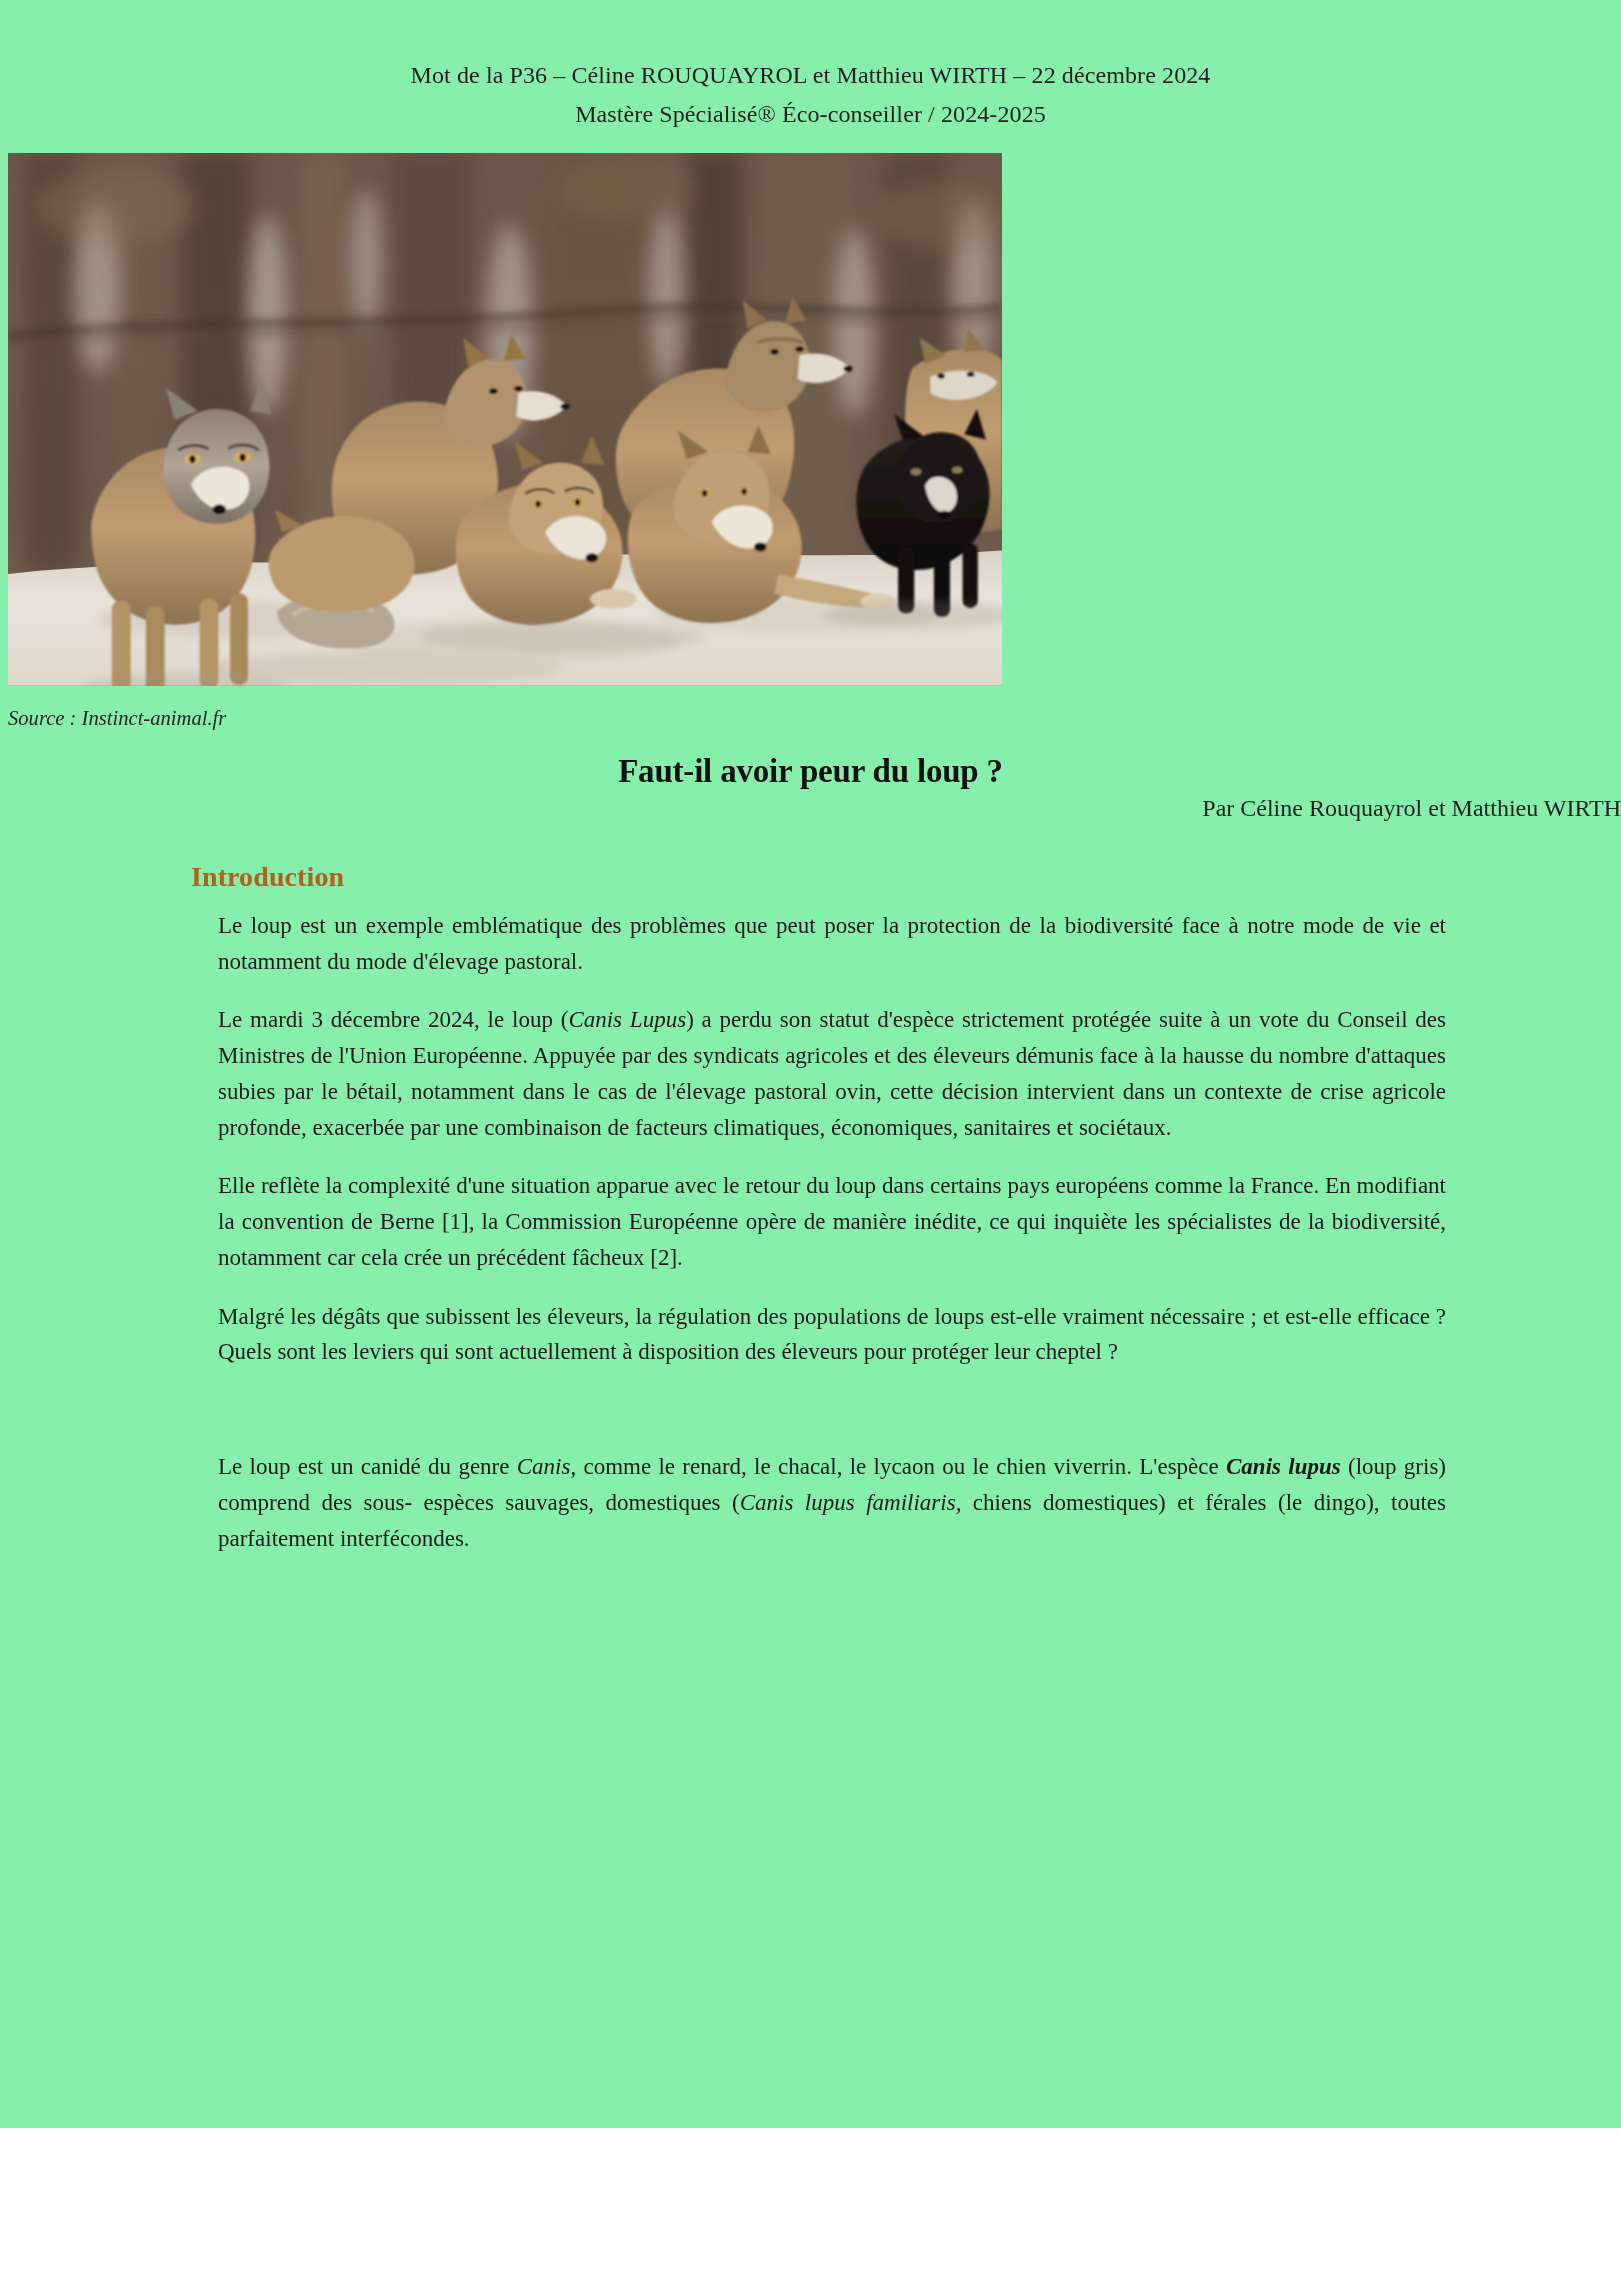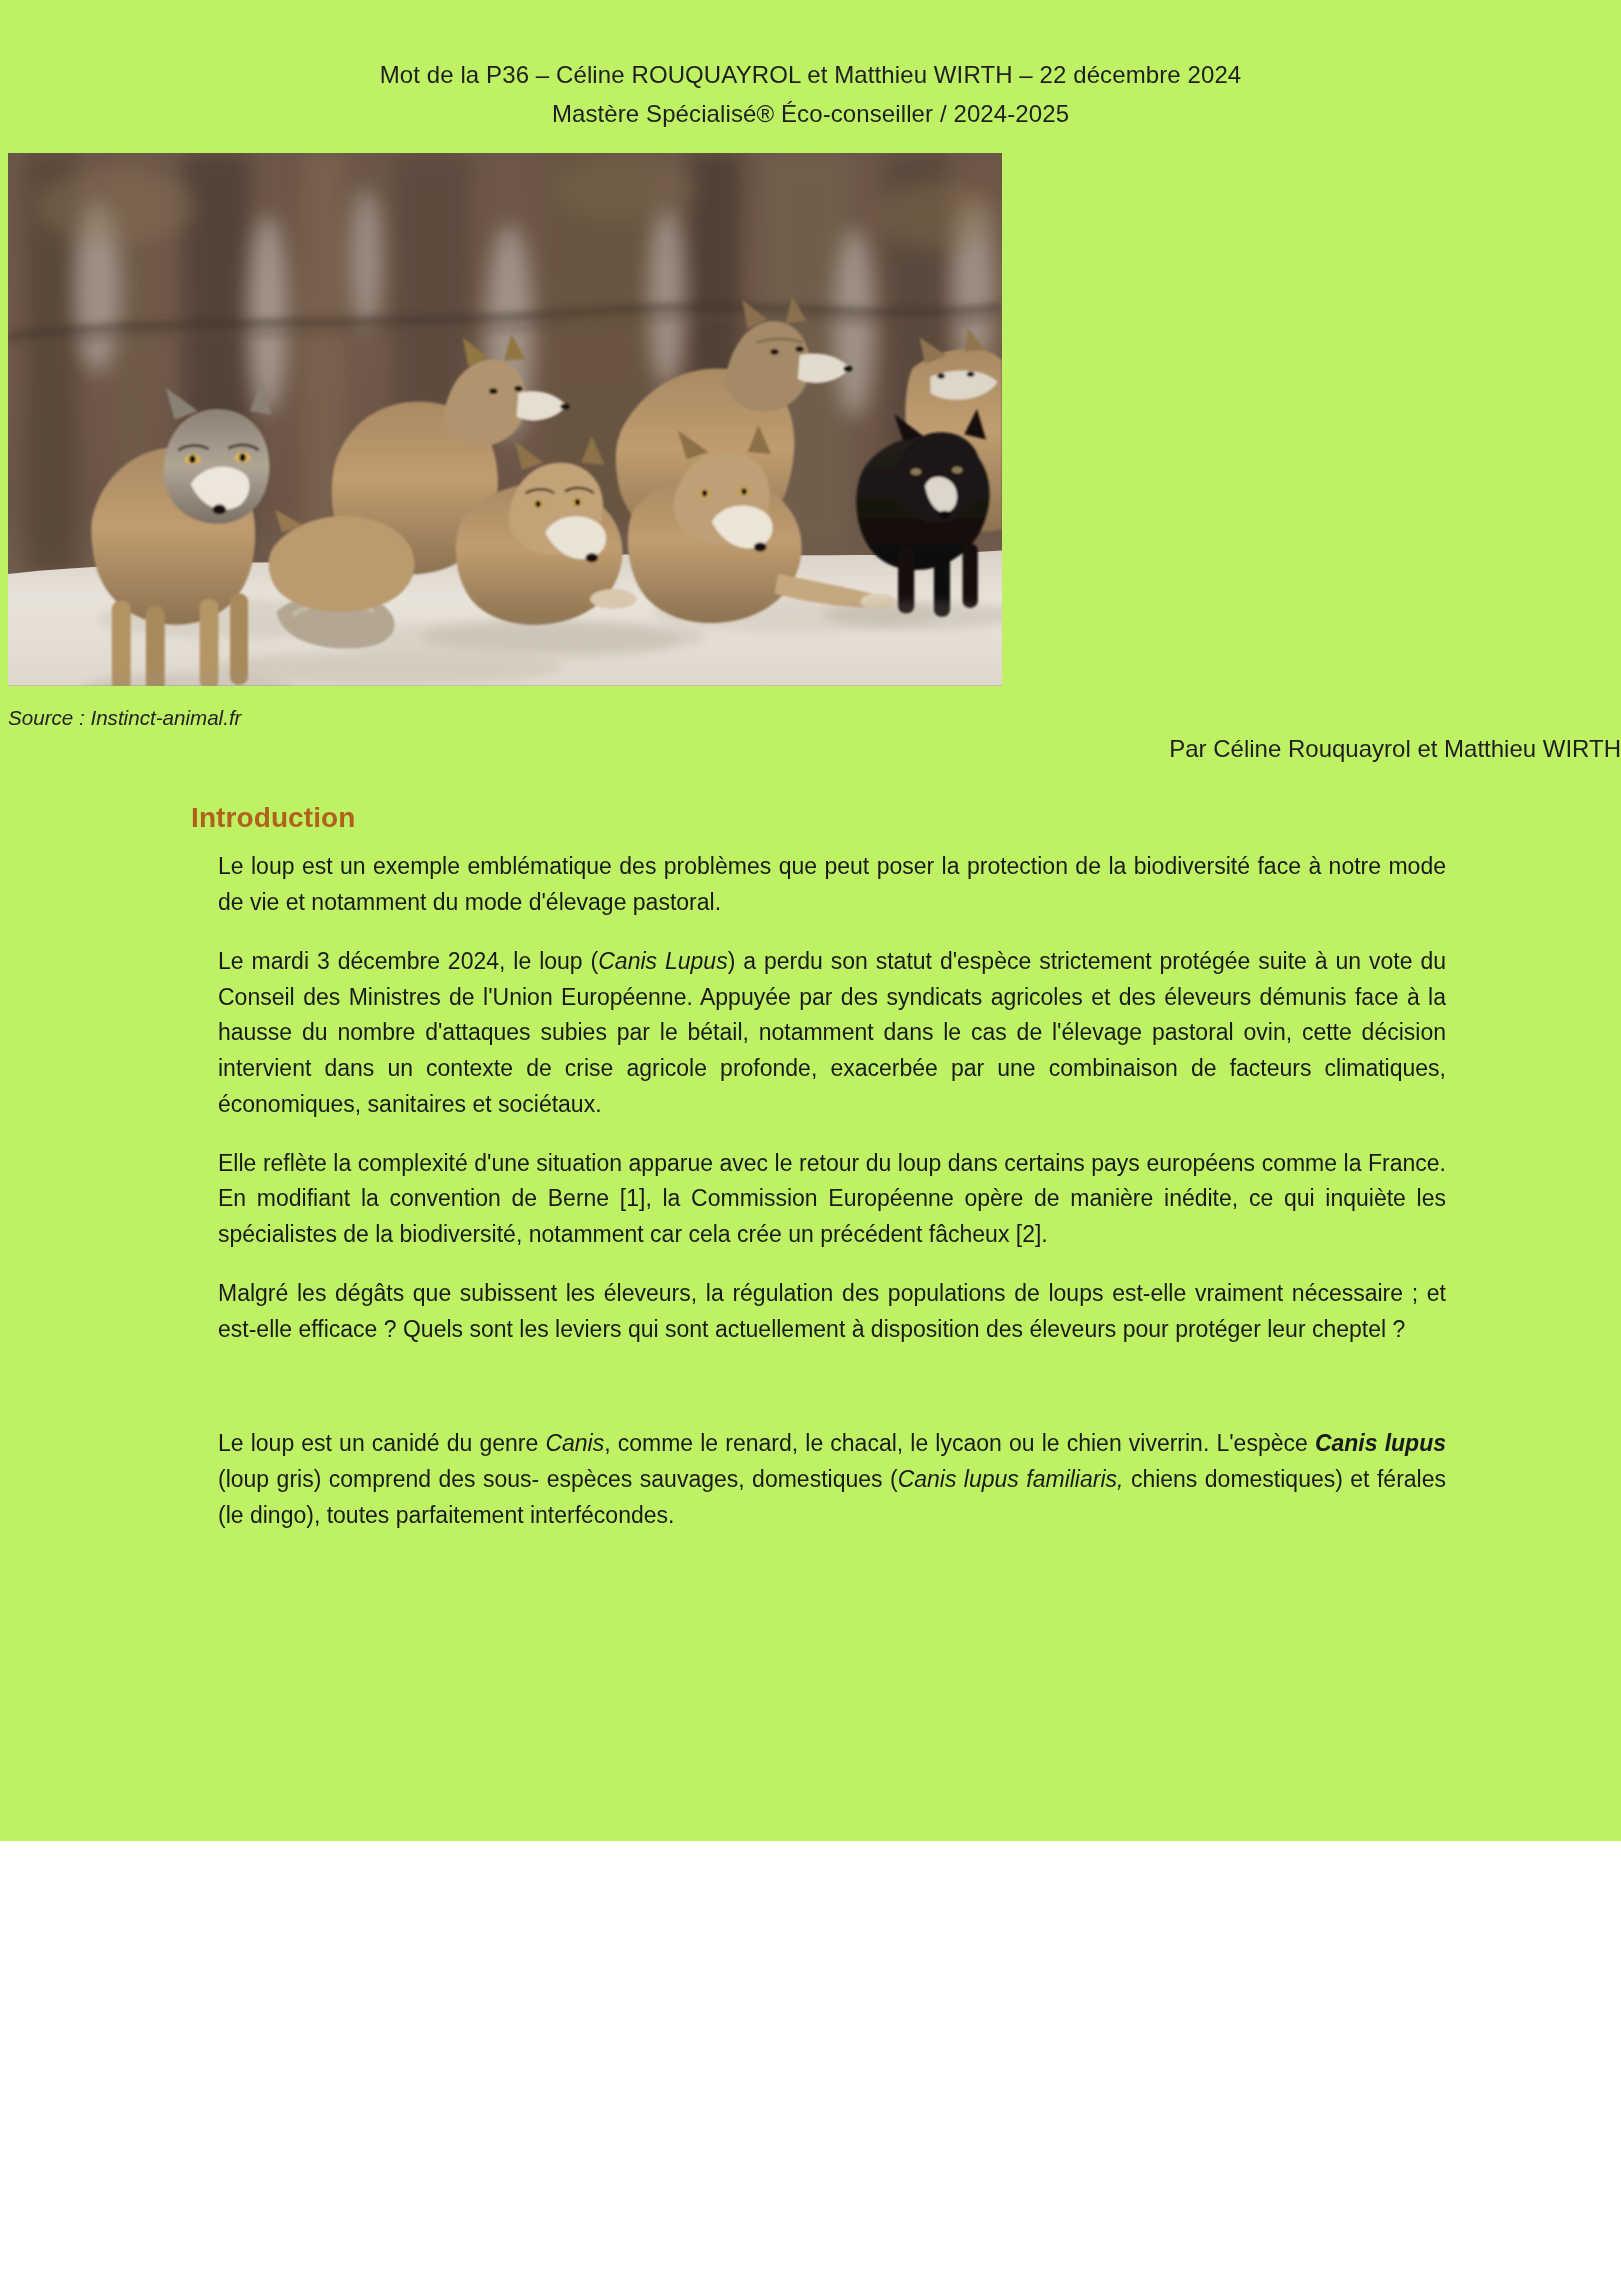--- a/index.html
+++ b/index.html
@@ -11,9 +11,9 @@
   .page {
     position: relative;
     width: 1621px;
-    height: 1841px;
-    background: #bef264;
-    font-family: Liberation Sans, sans-serif;
+    height: 2128px;
+    background: #86efac;
+    font-family: Liberation Serif, serif;
     color: #1a1a1a;
     box-sizing: border-box;
     overflow: hidden;

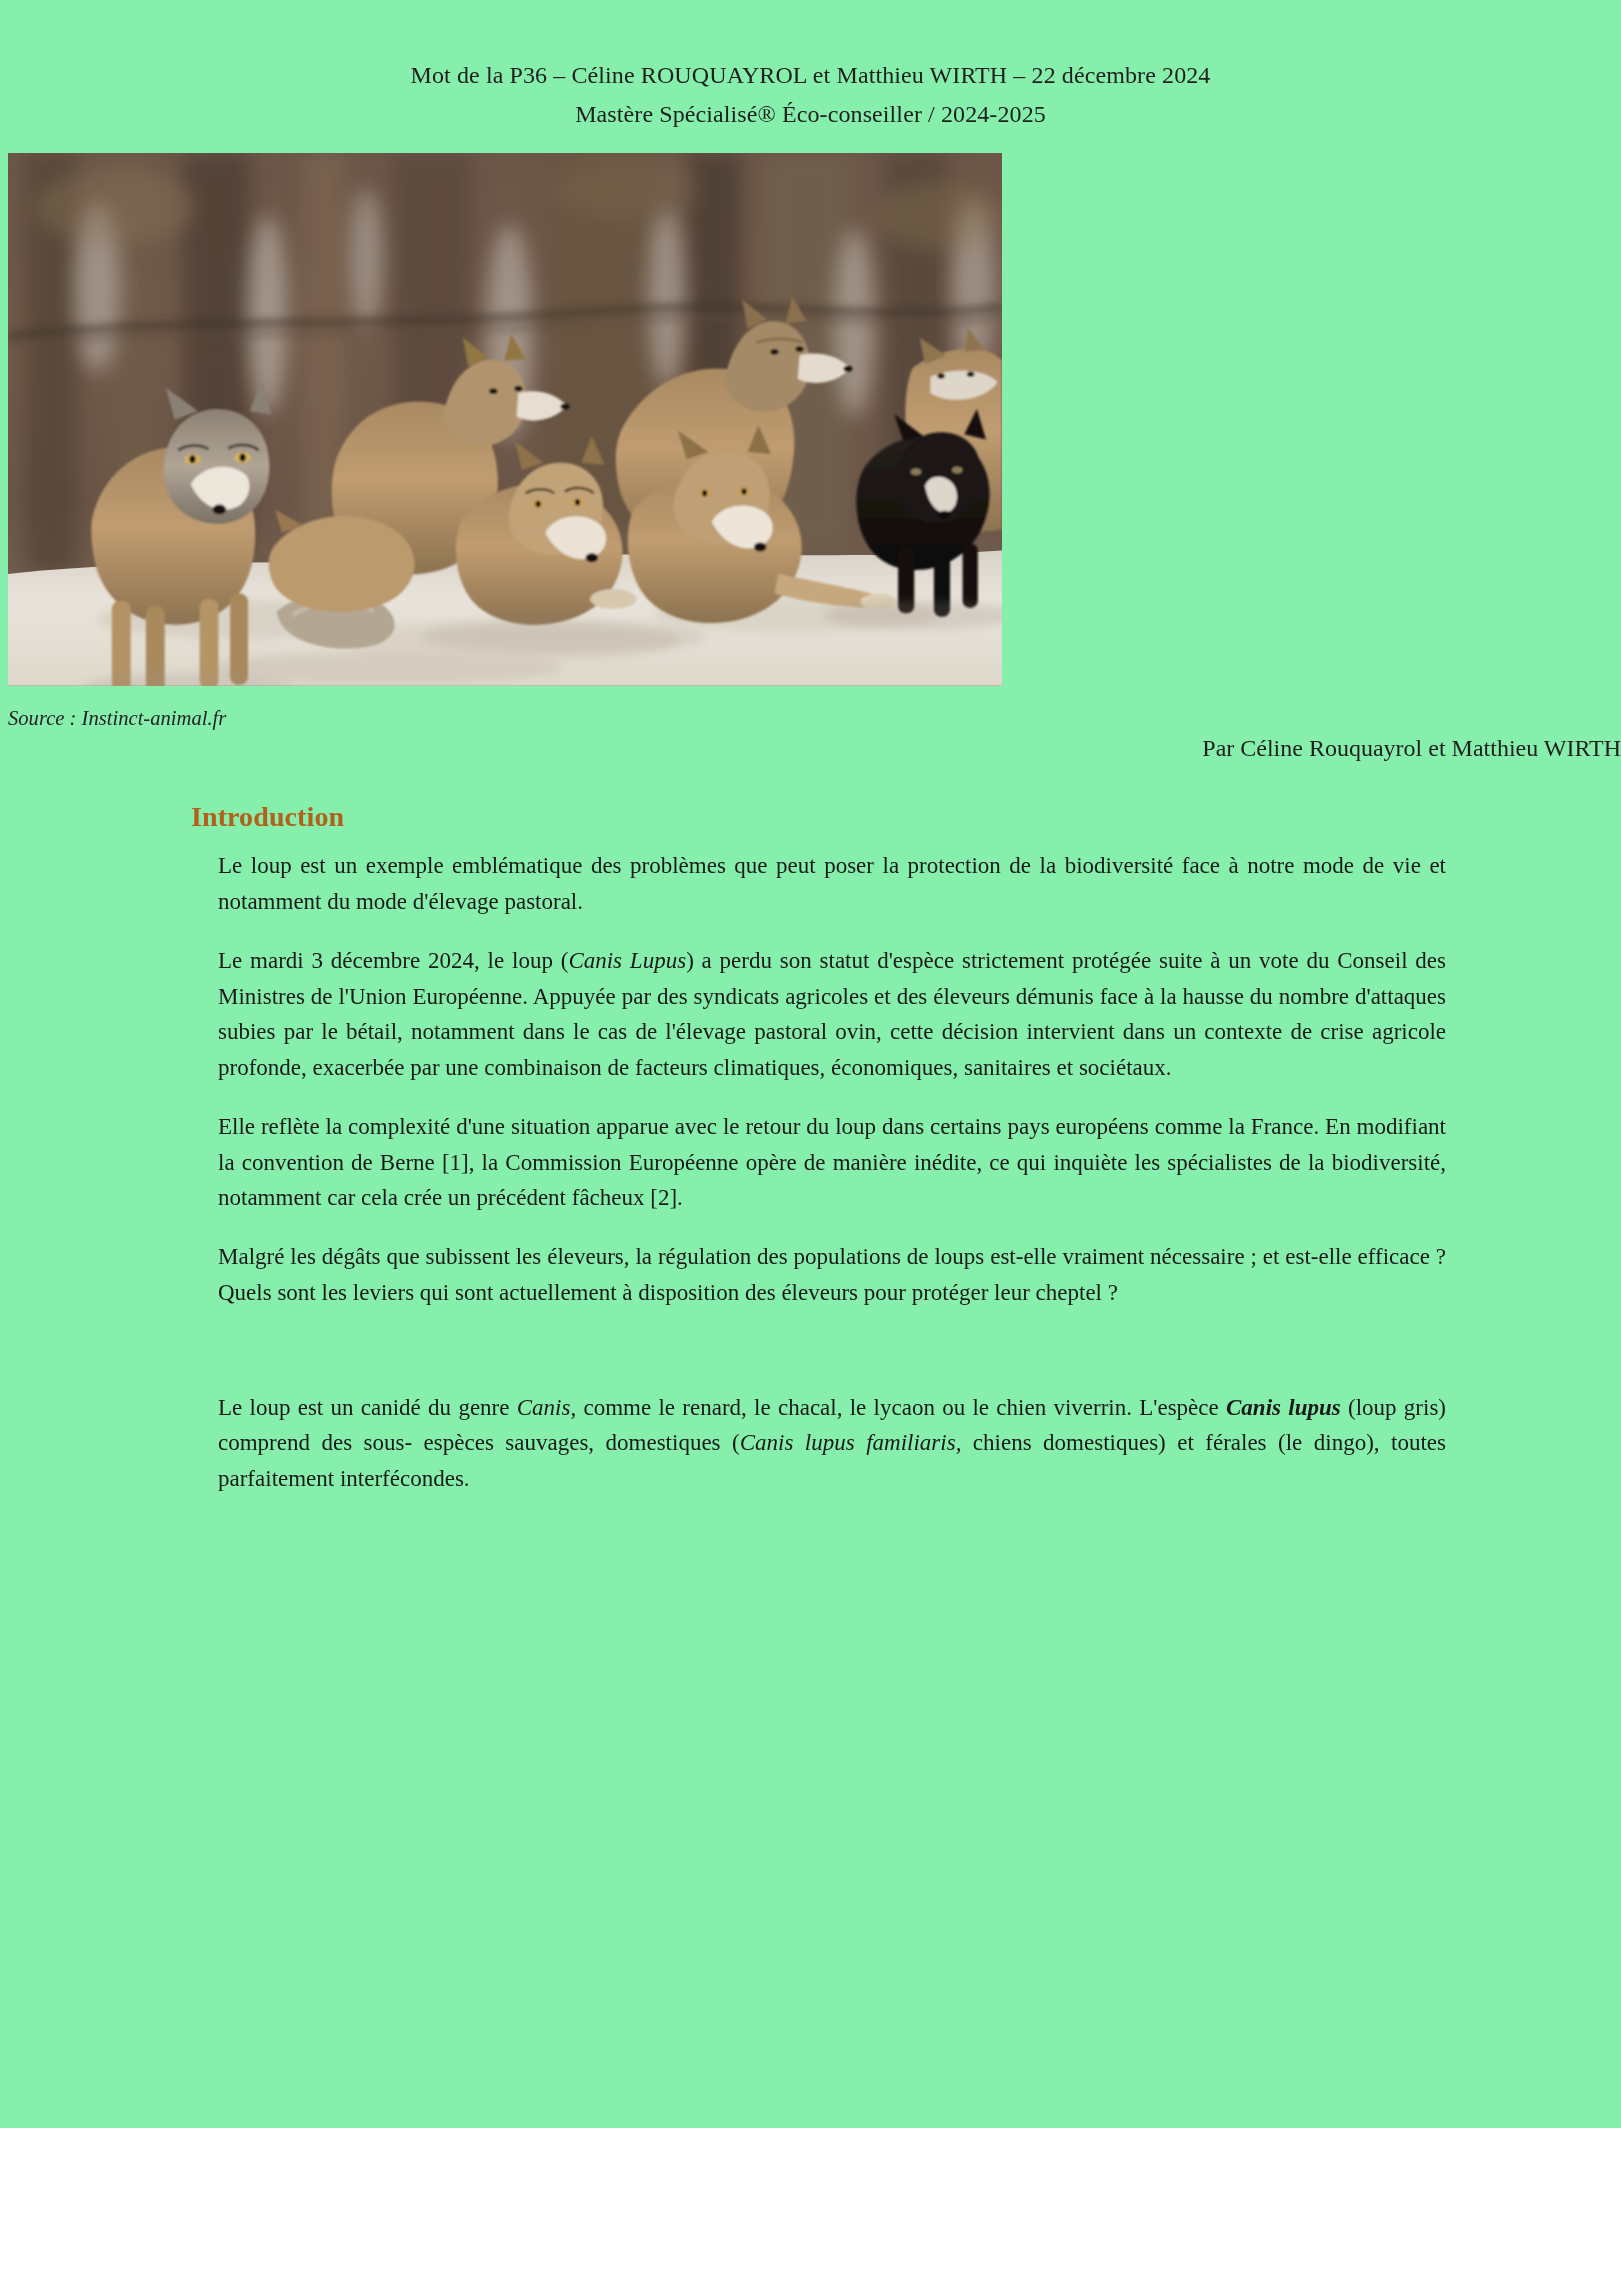--- a/index.html
+++ b/index.html
@@ -347,6 +347,7 @@
     <div class="fig-caption">Source : Instinct-animal.fr</div>
   </div>
 
+  <div class="doc-title">Faut-il avoir peur du loup ?</div>
   <div class="doc-byline">Par Céline Rouquayrol et Matthieu WIRTH</div>
 
   <div class="body-wrap">

